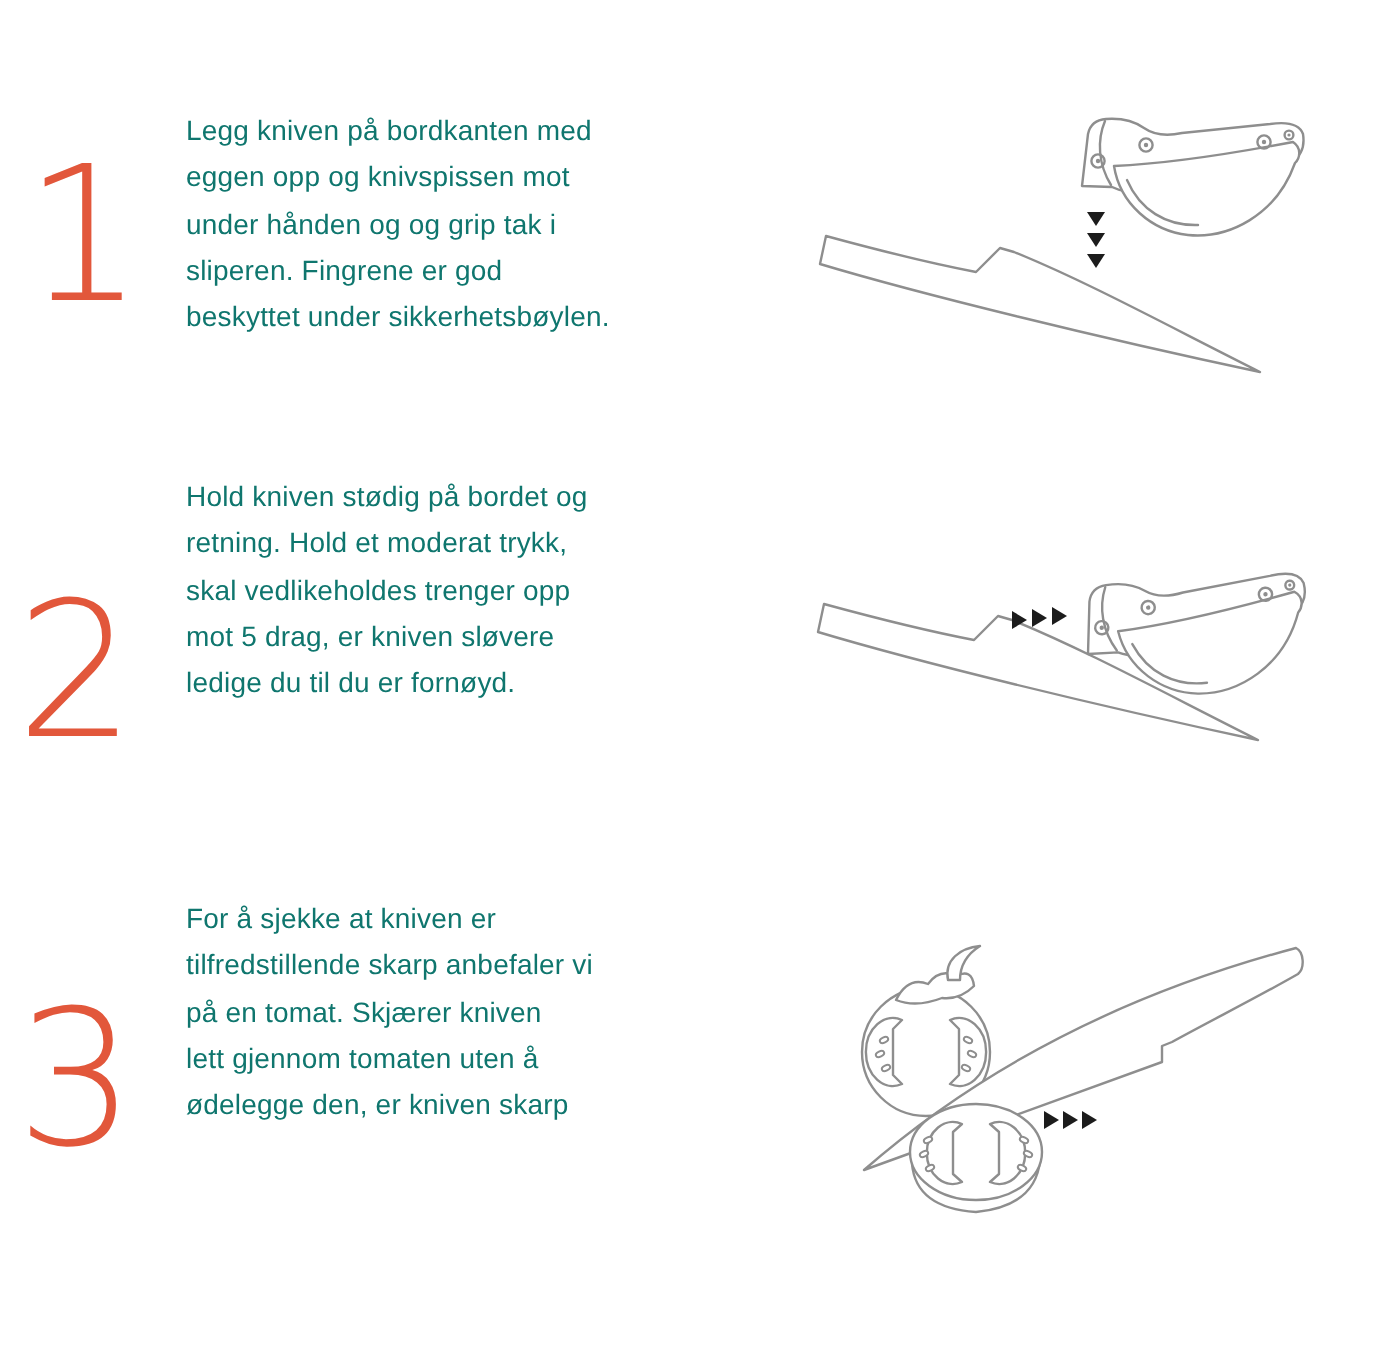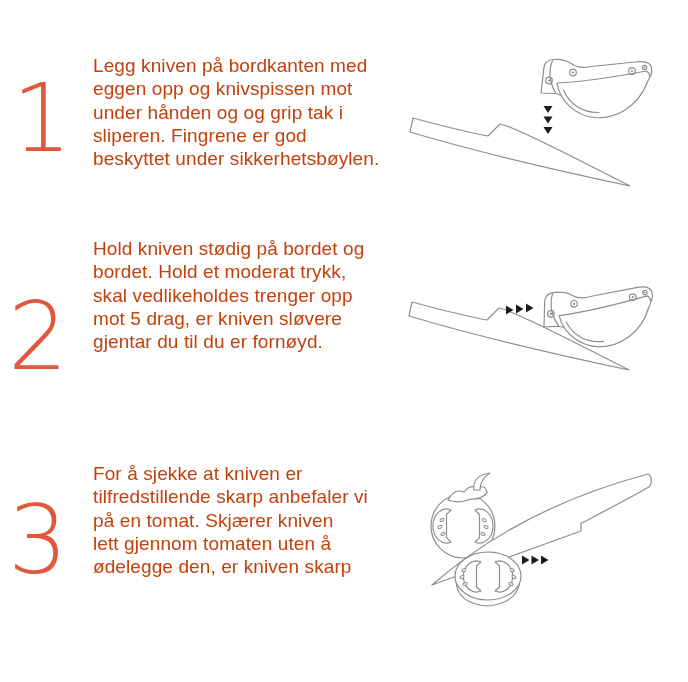--- a/index.html
+++ b/index.html
@@ -25,9 +25,9 @@
     position:absolute;
     left:93px;
     width:330px;
-    font-size:19px;
+    font-size:14px;
     line-height:23.3px;
-    color:#c2410c;
+    color:#0f766e;
     letter-spacing:0.1px;
   }
   .txt div{white-space:nowrap;}

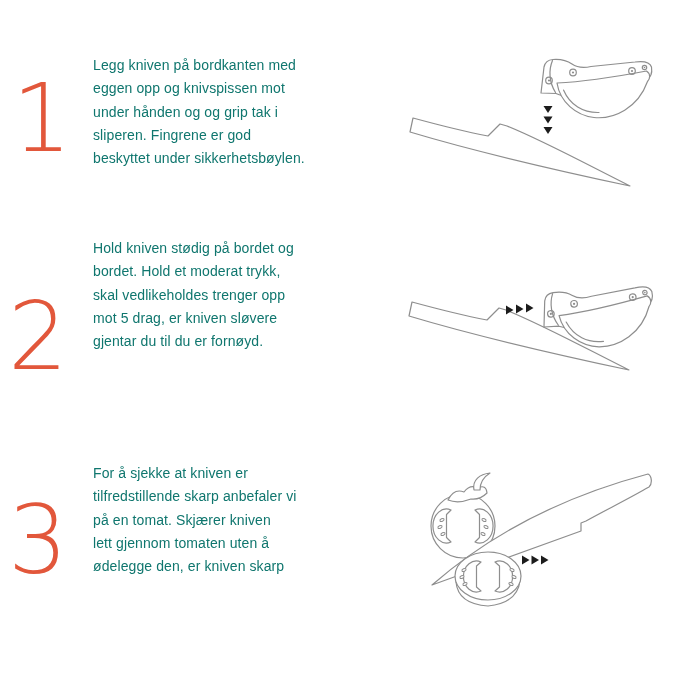--- a/index.html
+++ b/index.html
@@ -86,7 +86,7 @@
   <div class="num" style="top:290px;left:8px">2</div>
   <div class="txt" style="top:237px">
       <div>Hold kniven stødig på bordet og</div>
-      <div>bordet. Hold et moderat trykk,</div>
+      <div>retning. Hold et moderat trykk,</div>
       <div>skal vedlikeholdes trenger opp</div>
       <div>mot 5 drag, er kniven sløvere</div>
       <div>gjentar du til du er fornøyd.</div>

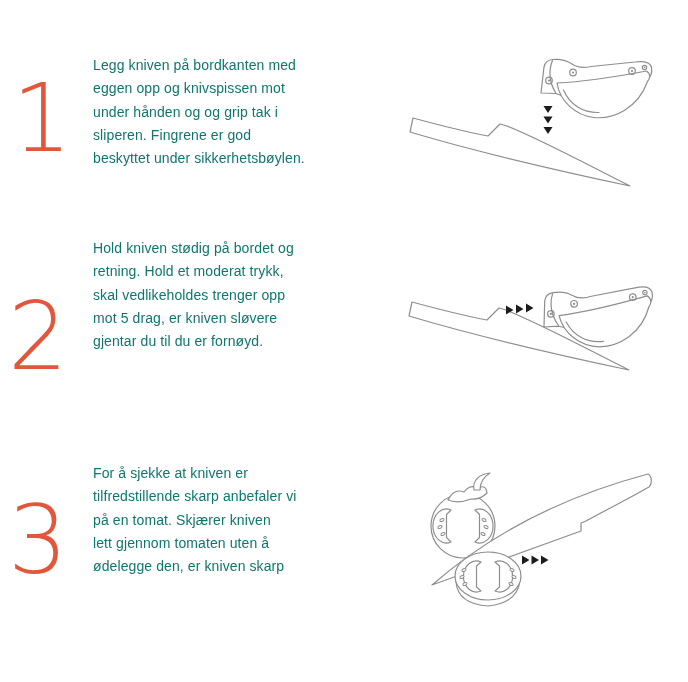--- a/index.html
+++ b/index.html
@@ -89,7 +89,7 @@
       <div>retning. Hold et moderat trykk,</div>
       <div>skal vedlikeholdes trenger opp</div>
       <div>mot 5 drag, er kniven sløvere</div>
-      <div>gjentar du til du er fornøyd.</div>
+      <div>ledige du til du er fornøyd.</div>
     </div>
   <svg class="illus" style="top:230px" width="288" height="200" viewBox="0 0 288 200">
     <g>

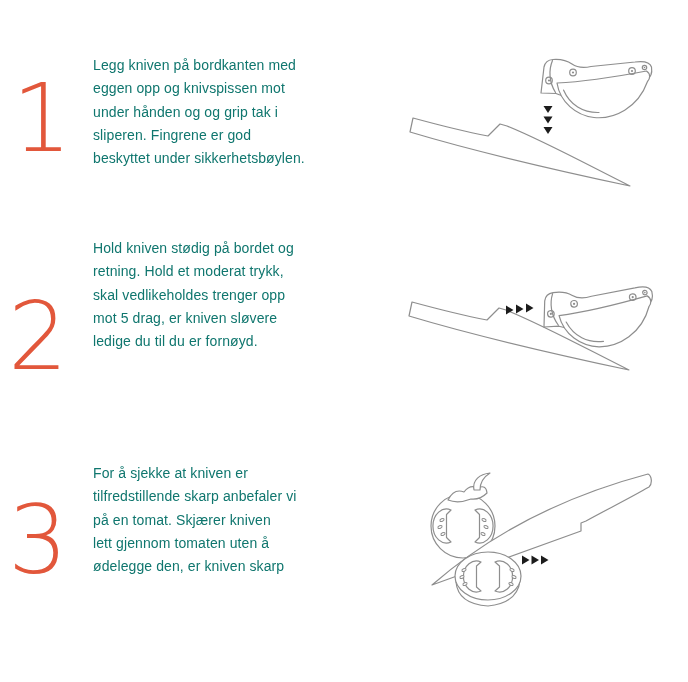--- a/index.html
+++ b/index.html
@@ -106,7 +106,7 @@
   </svg>
 
   <div class="num" style="top:494px;left:8px">3</div>
-  <div class="txt" style="top:462px">
+  <div class="txt" style="top:448px">
       <div>For å sjekke at kniven er</div>
       <div>tilfredstillende skarp anbefaler vi</div>
       <div>på en tomat. Skjærer kniven</div>

